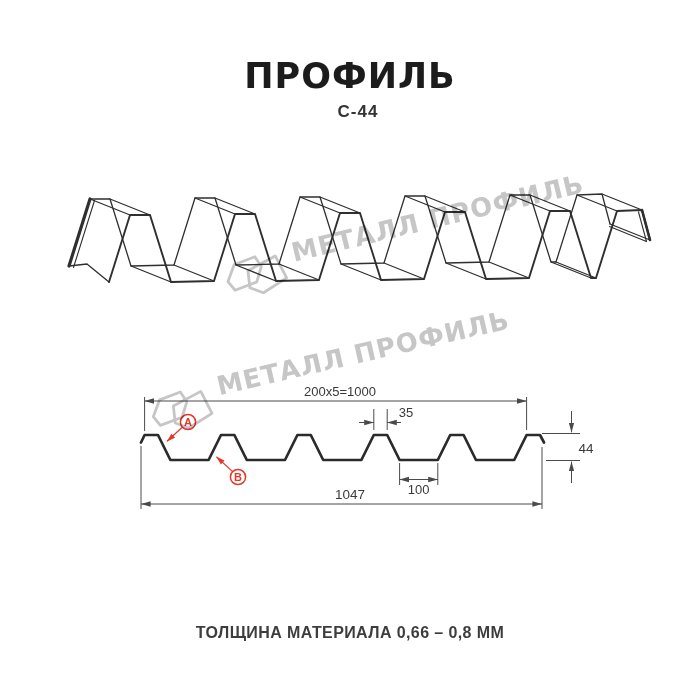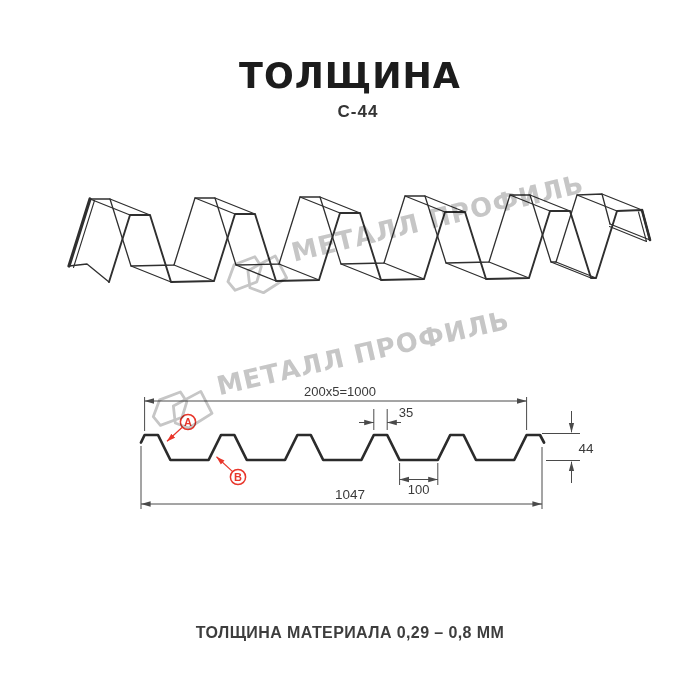--- a/index.html
+++ b/index.html
@@ -28,7 +28,7 @@
 
 <div class="stage">
 
-  <div class="title">ТОЛЩИНА</div>
+  <div class="title">ПРОФИЛЬ</div>
   <div class="model">С-44</div>
 
   <svg class="drawing" viewBox="0 0 700 700">

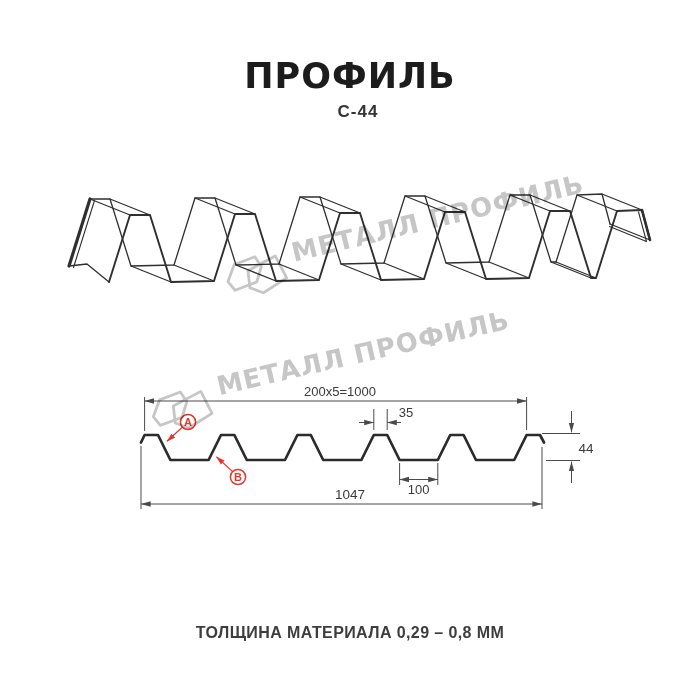--- a/index.html
+++ b/index.html
@@ -129,7 +129,7 @@
     <span>МЕТАЛЛ ПРОФИЛЬ</span>
   </div>
 
-  <div class="footer">ТОЛЩИНА МАТЕРИАЛА 0,29 – 0,8 ММ</div>
+  <div class="footer">ТОЛЩИНА МАТЕРИАЛА 0,66 – 0,8 ММ</div>
 
 </div>
 

